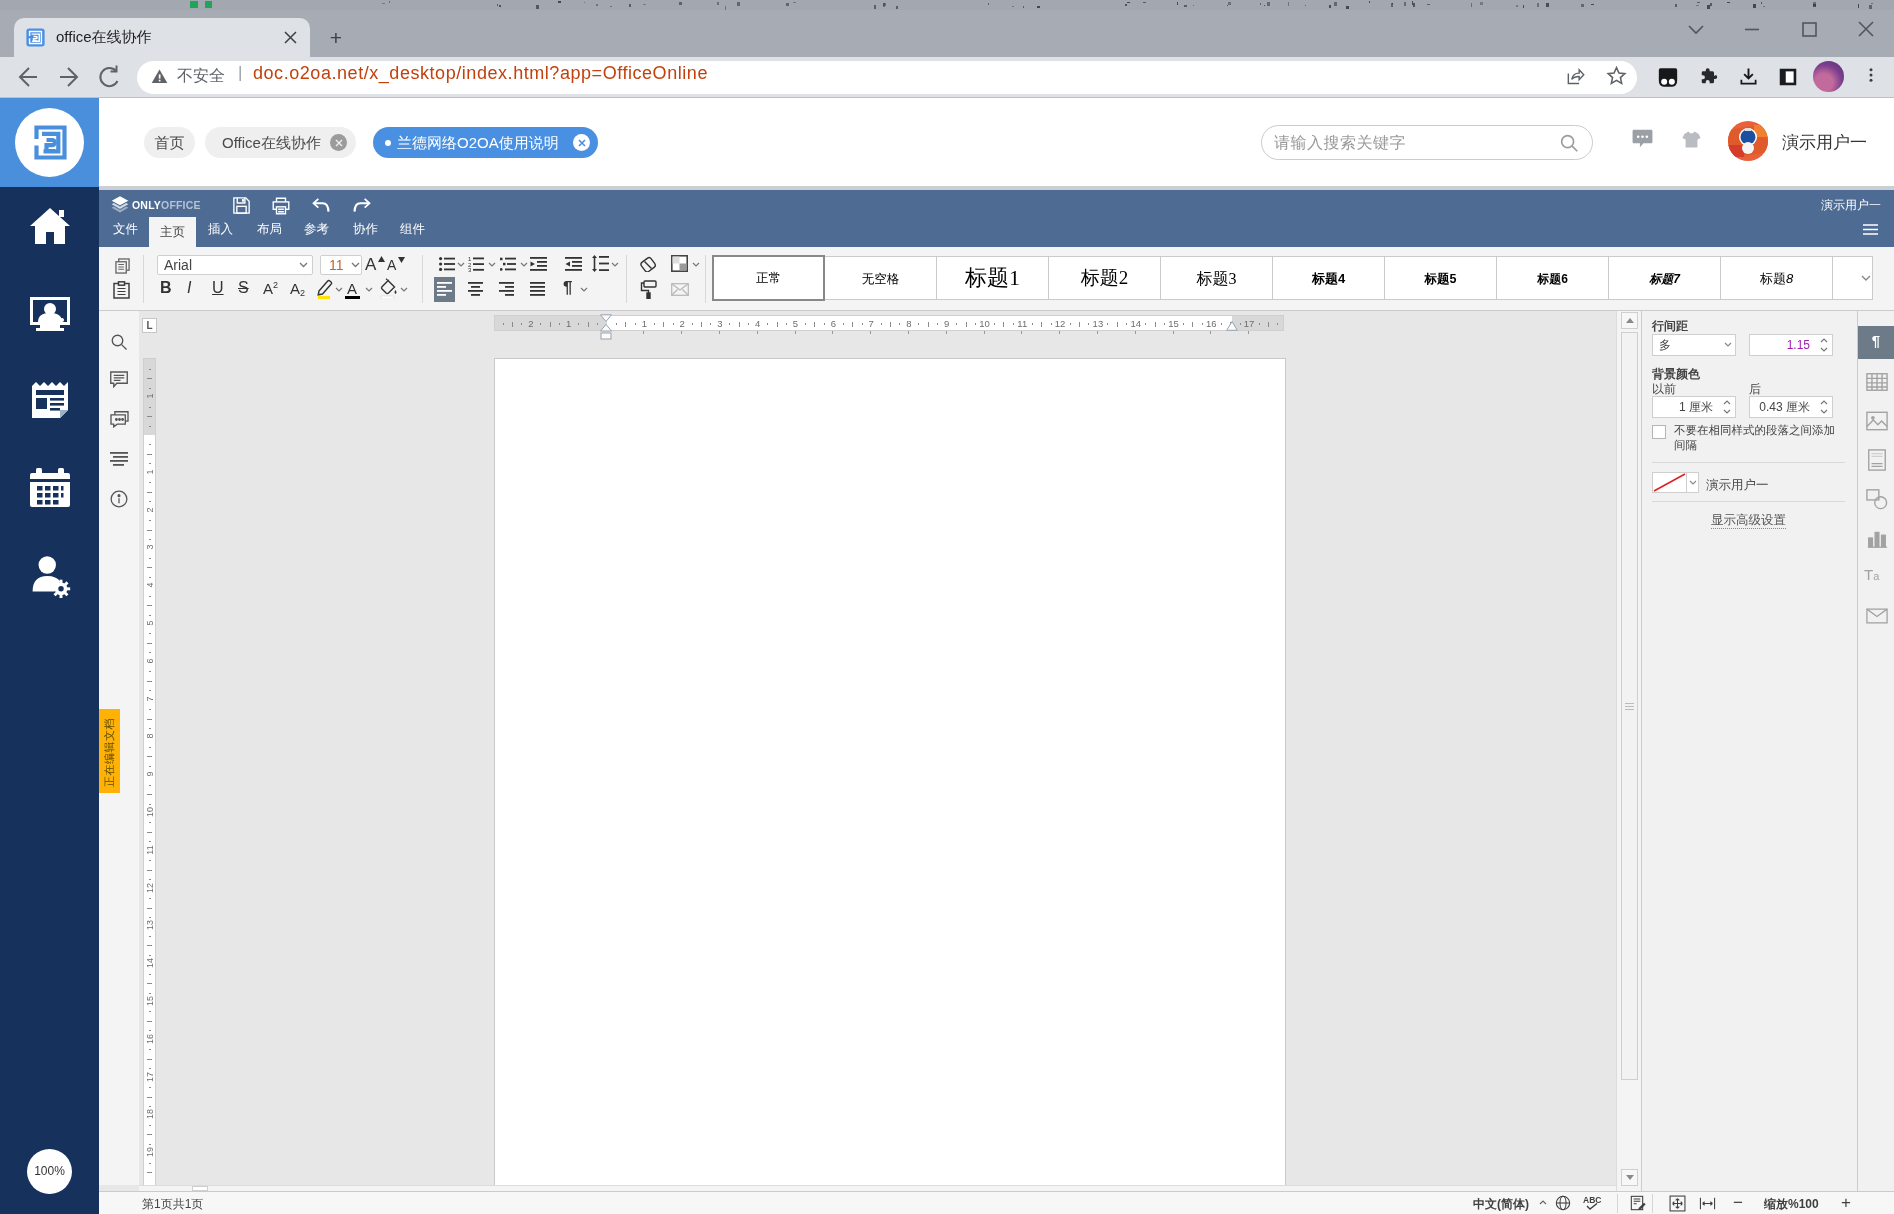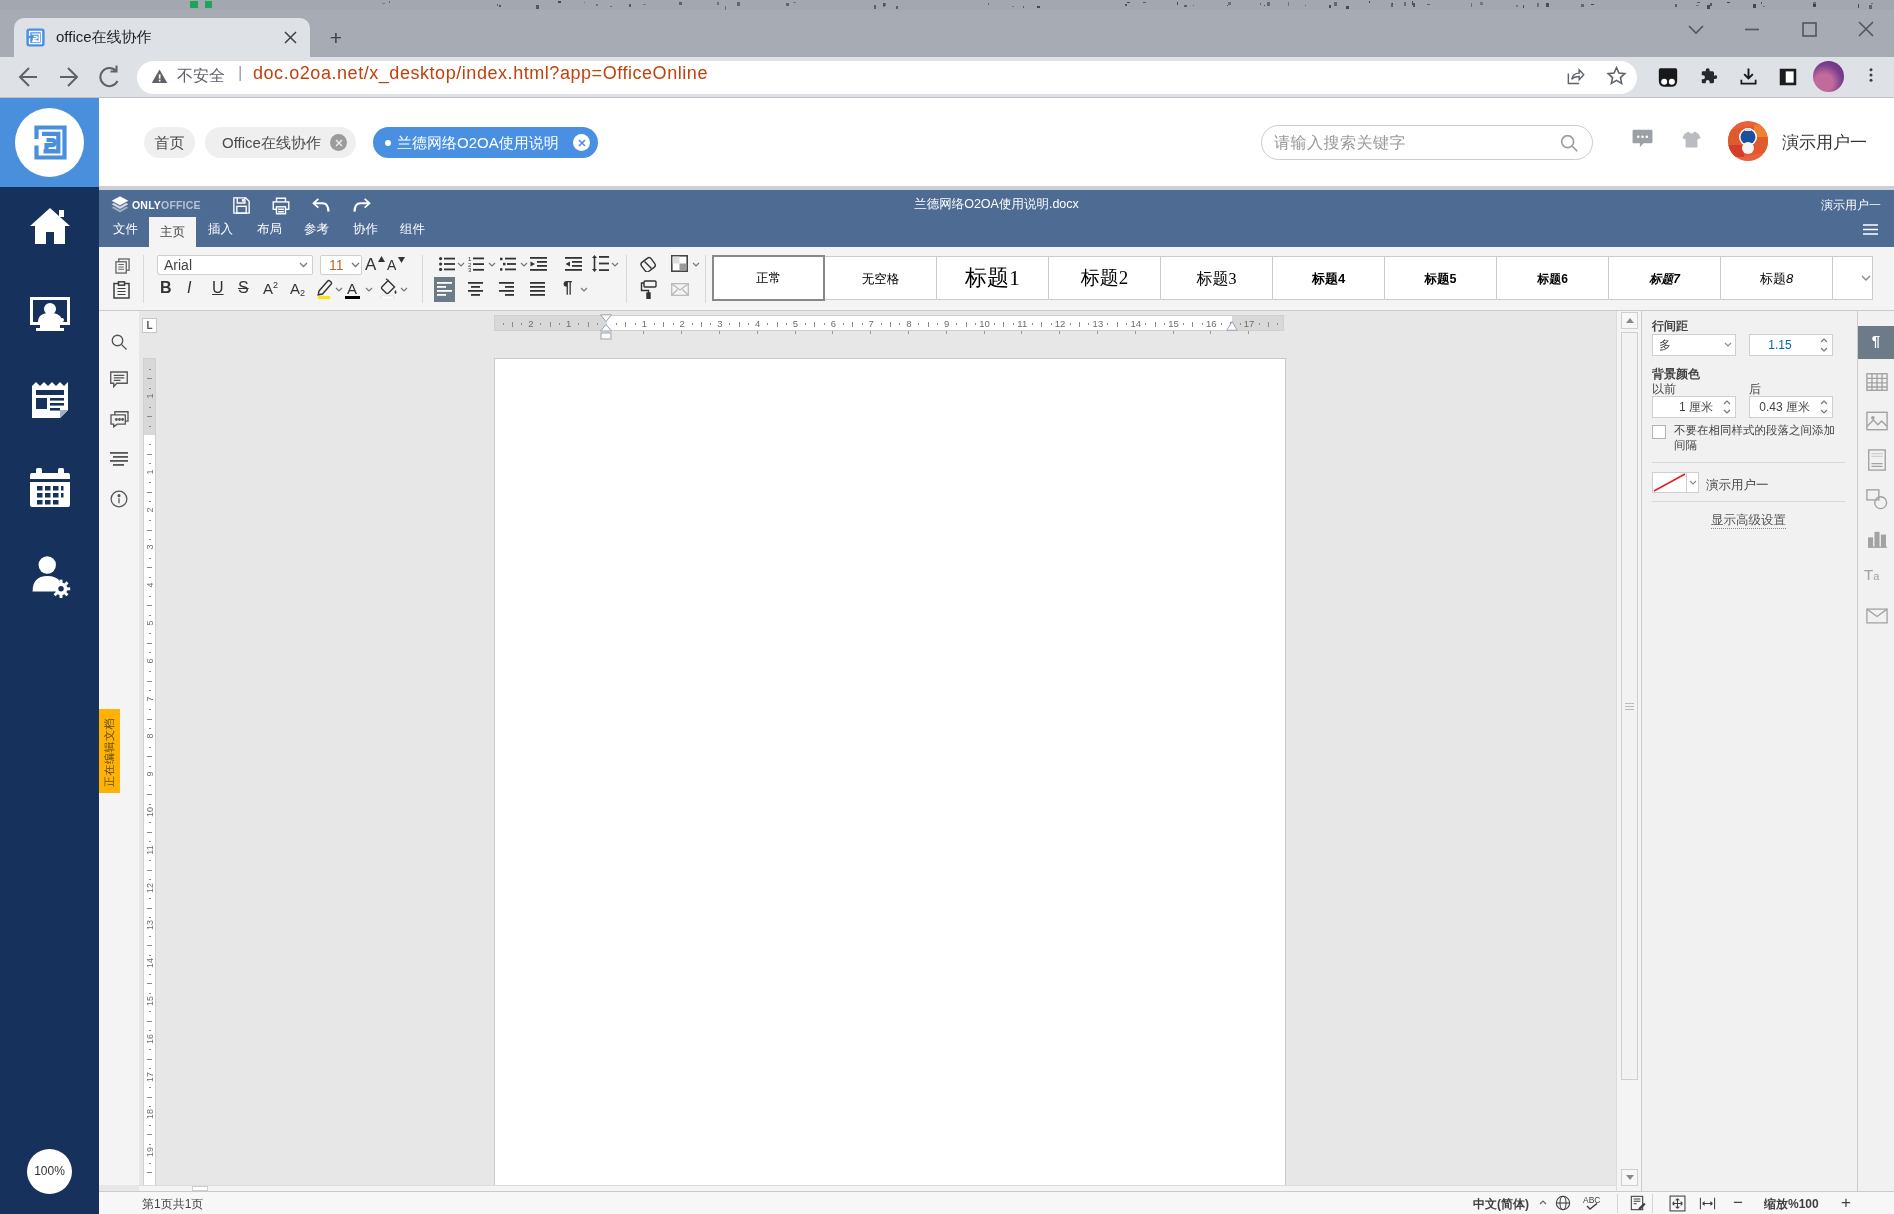--- a/index.html
+++ b/index.html
@@ -339,7 +339,6 @@
       </svg>
   </div>
   <div class="abs" id="oobrand" style="left:33px">ONLY<span style="color:#b7c2d3">OFFICE</span></div>
-  <div class="abs" id="ootitle">兰德网络O2OA使用说明.docx</div>
   <div class="abs" id="oouser">演示用户一</div>
   <div class="abs" id="ooicons">
     <svg class="abs" style="left:134px;top:7px" width="17" height="17" viewBox="0 0 20 20" fill="none" stroke="#fff" stroke-width="1.6">

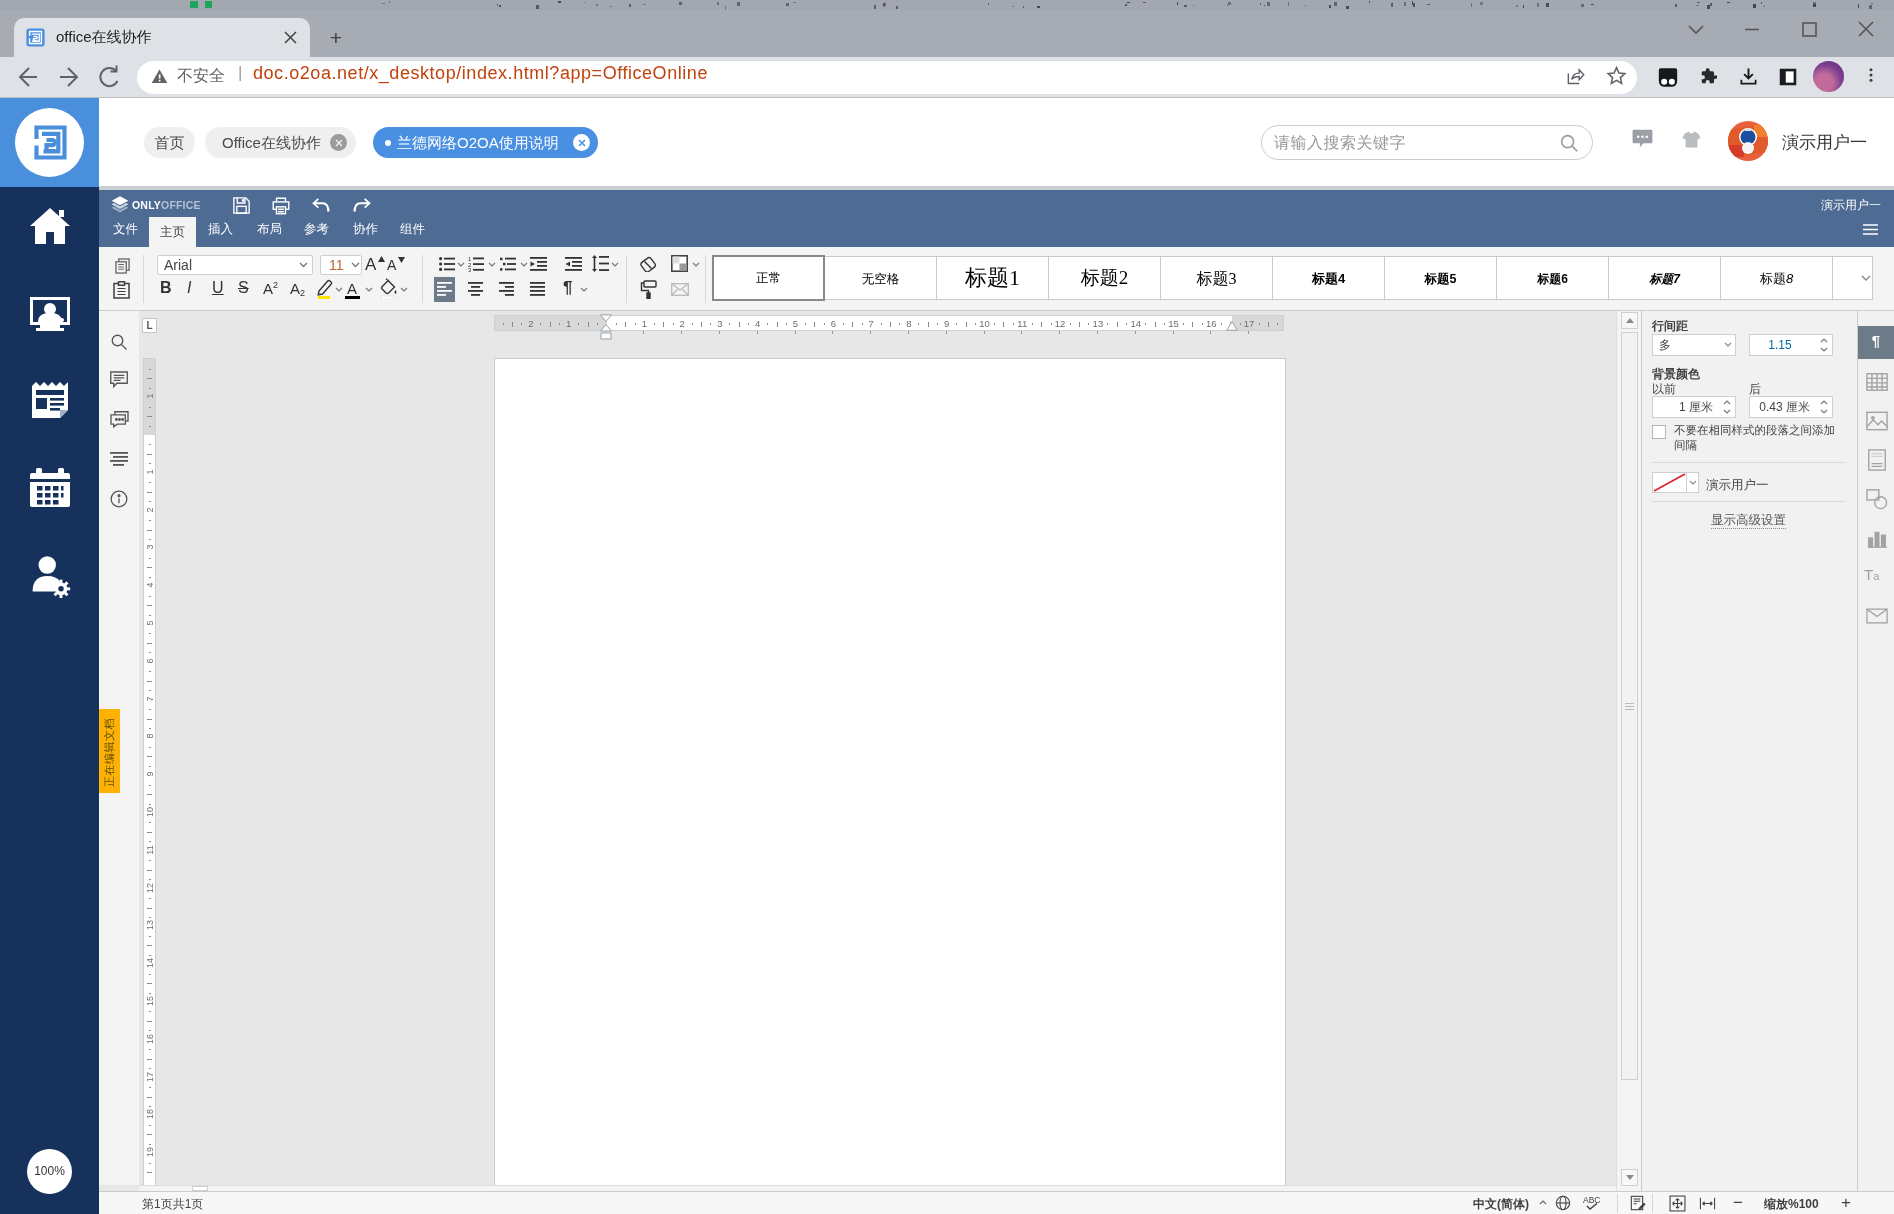--- a/index.html
+++ b/index.html
@@ -846,7 +846,7 @@
   <svg class="abs" style="left:82px;top:31px" width="8" height="5" viewBox="0 0 8 5" fill="none" stroke="#888" stroke-width="1.2">
       <path d="M1 1 L4 4 L7 1"></path>
     </svg>
-  <div class="abs" style="left:107px;top:23px;width:84px;height:22px;background:#fff;border:1px solid #cfcfcf;font-size:12px;color:#0369a1;line-height:20px;text-align:center;padding-right:22px">1.15</div>
+  <div class="abs" style="left:107px;top:23px;width:84px;height:22px;background:#fff;border:1px solid #cfcfcf;font-size:12px;color:#a21caf;line-height:20px;text-align:right;padding-right:22px">1.15</div>
   <svg class="abs" style="left:178px;top:27px" width="8" height="14" viewBox="0 0 8 14" fill="none" stroke="#777" stroke-width="1.2">
       <path d="M1 4 L4 1 L7 4 M1 10 L4 13 L7 10"></path>
     </svg>

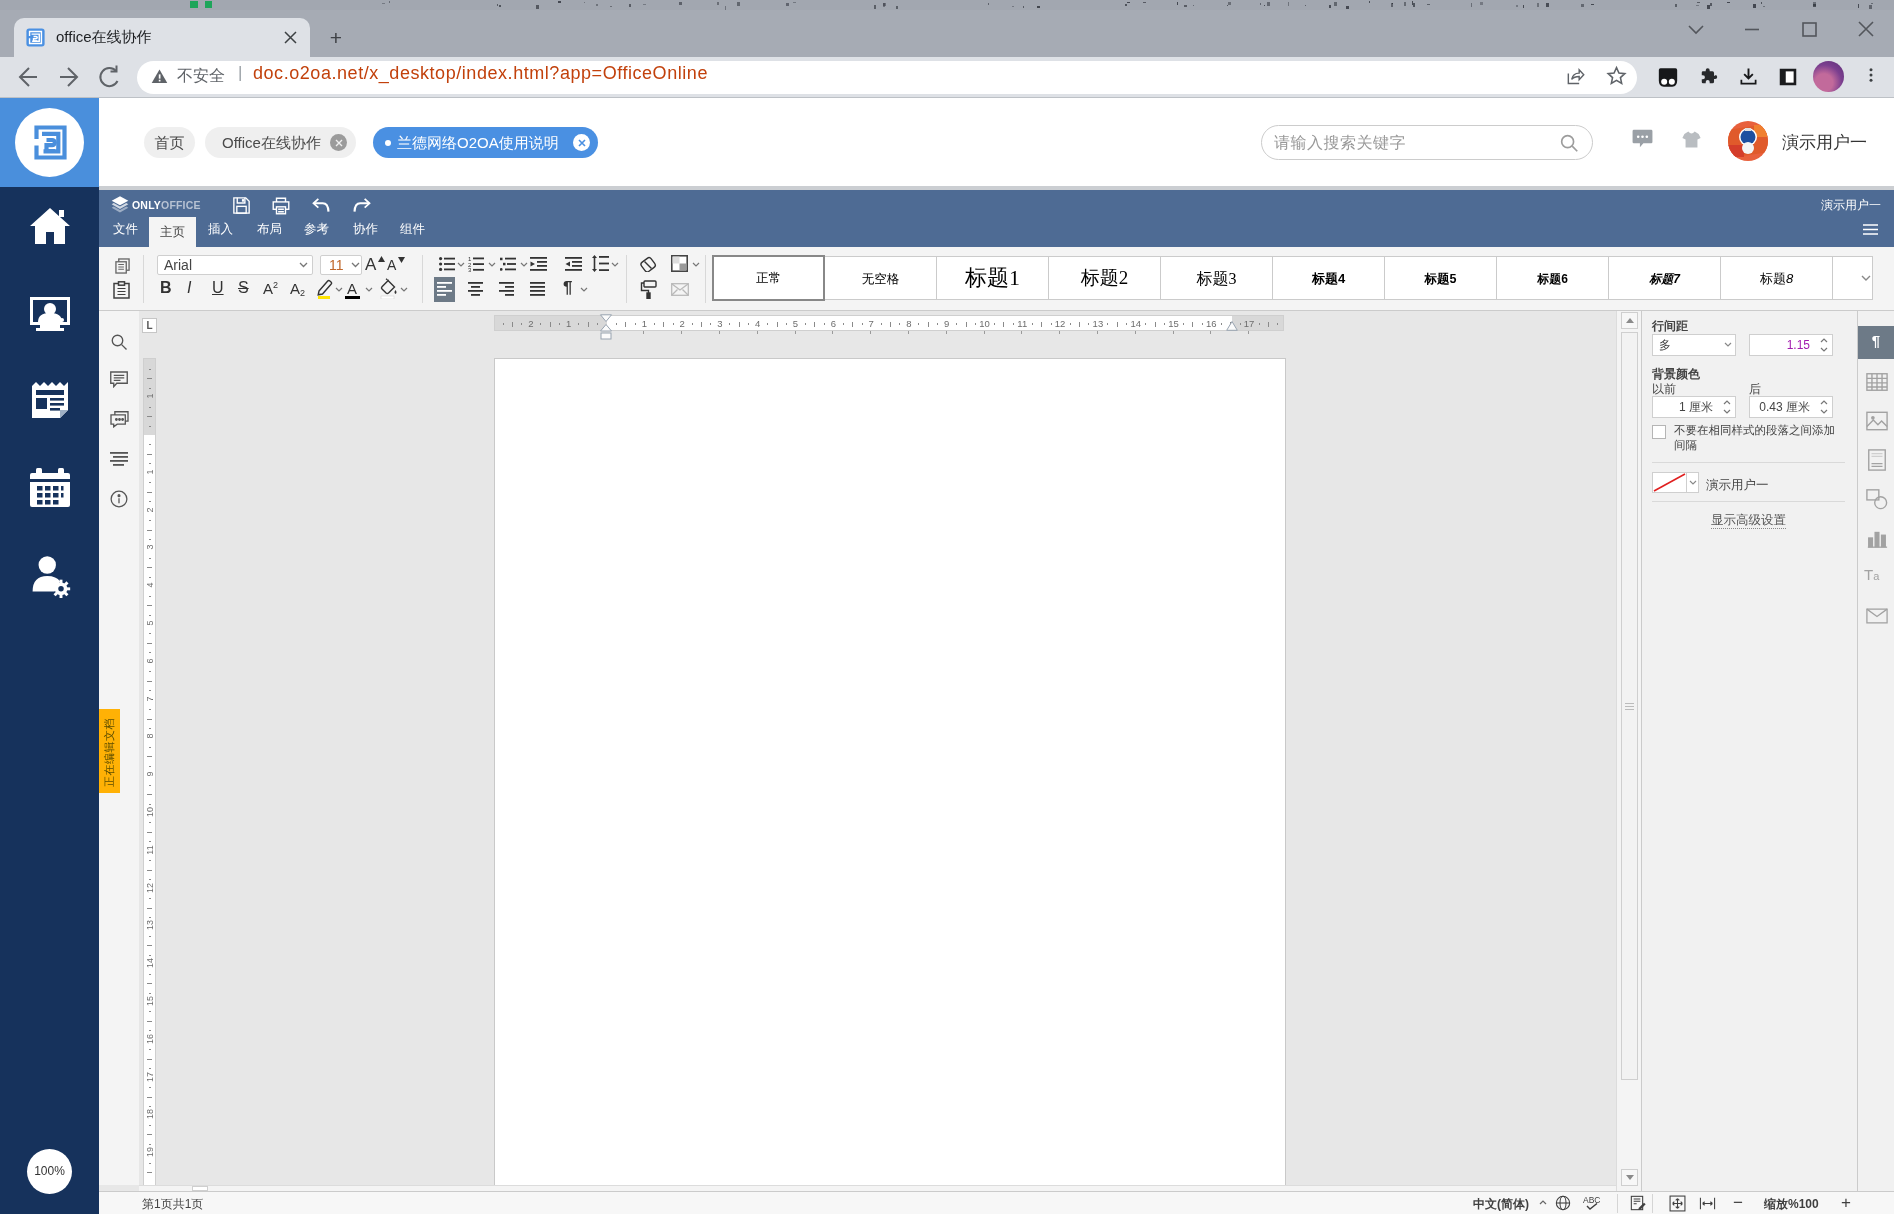--- a/index.html
+++ b/index.html
@@ -923,7 +923,7 @@
       <ellipse cx="12" cy="12" rx="4.5" ry="10"></ellipse>
       <path d="M2 12 H22"></path>
     </svg>
-  <div class="abs" style="left:1484px;top:3px;font-size:8.5px;font-weight:normal;color:#3f3f3f;letter-spacing:0">ABC</div>
+  <div class="abs" style="left:1484px;top:3px;font-size:8.5px;font-weight:bold;color:#3f3f3f;letter-spacing:0">ABC</div>
   <svg class="abs" style="left:1487px;top:11px" width="12" height="7" viewBox="0 0 12 7" fill="none" stroke="#3f3f3f" stroke-width="1.4">
       <path d="M1 3 L4 6 L11 0.5"></path>
     </svg>

